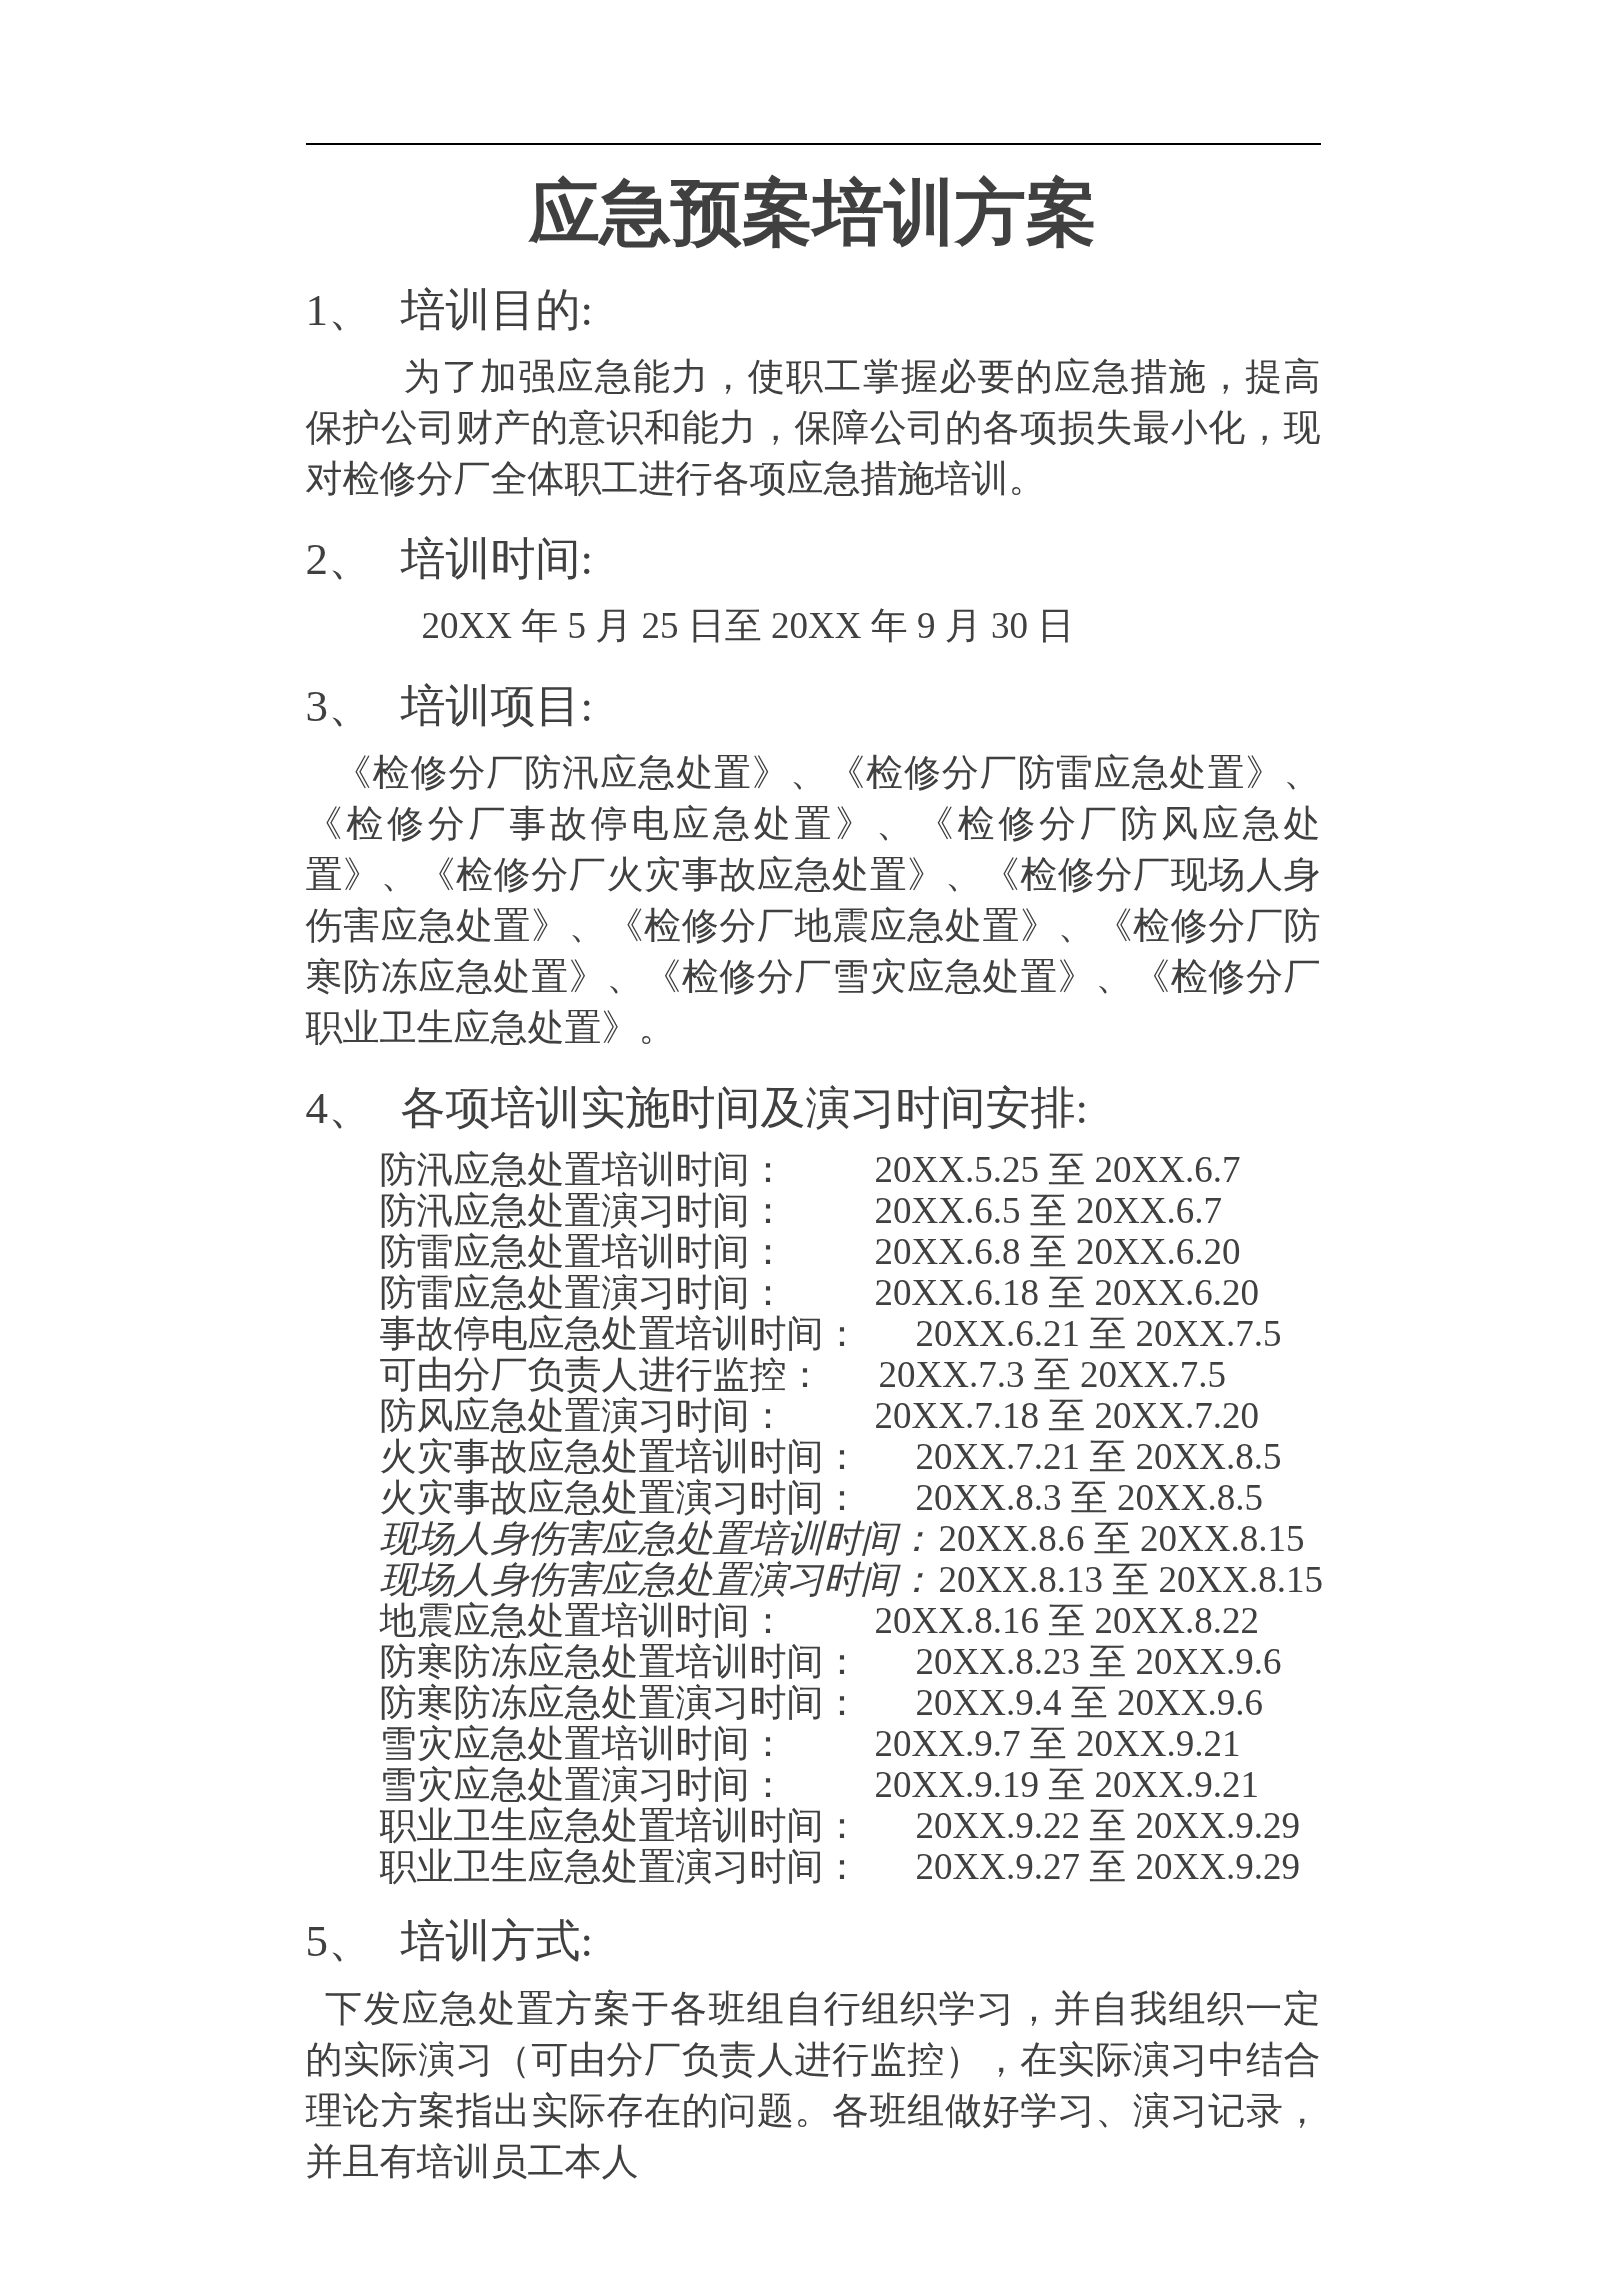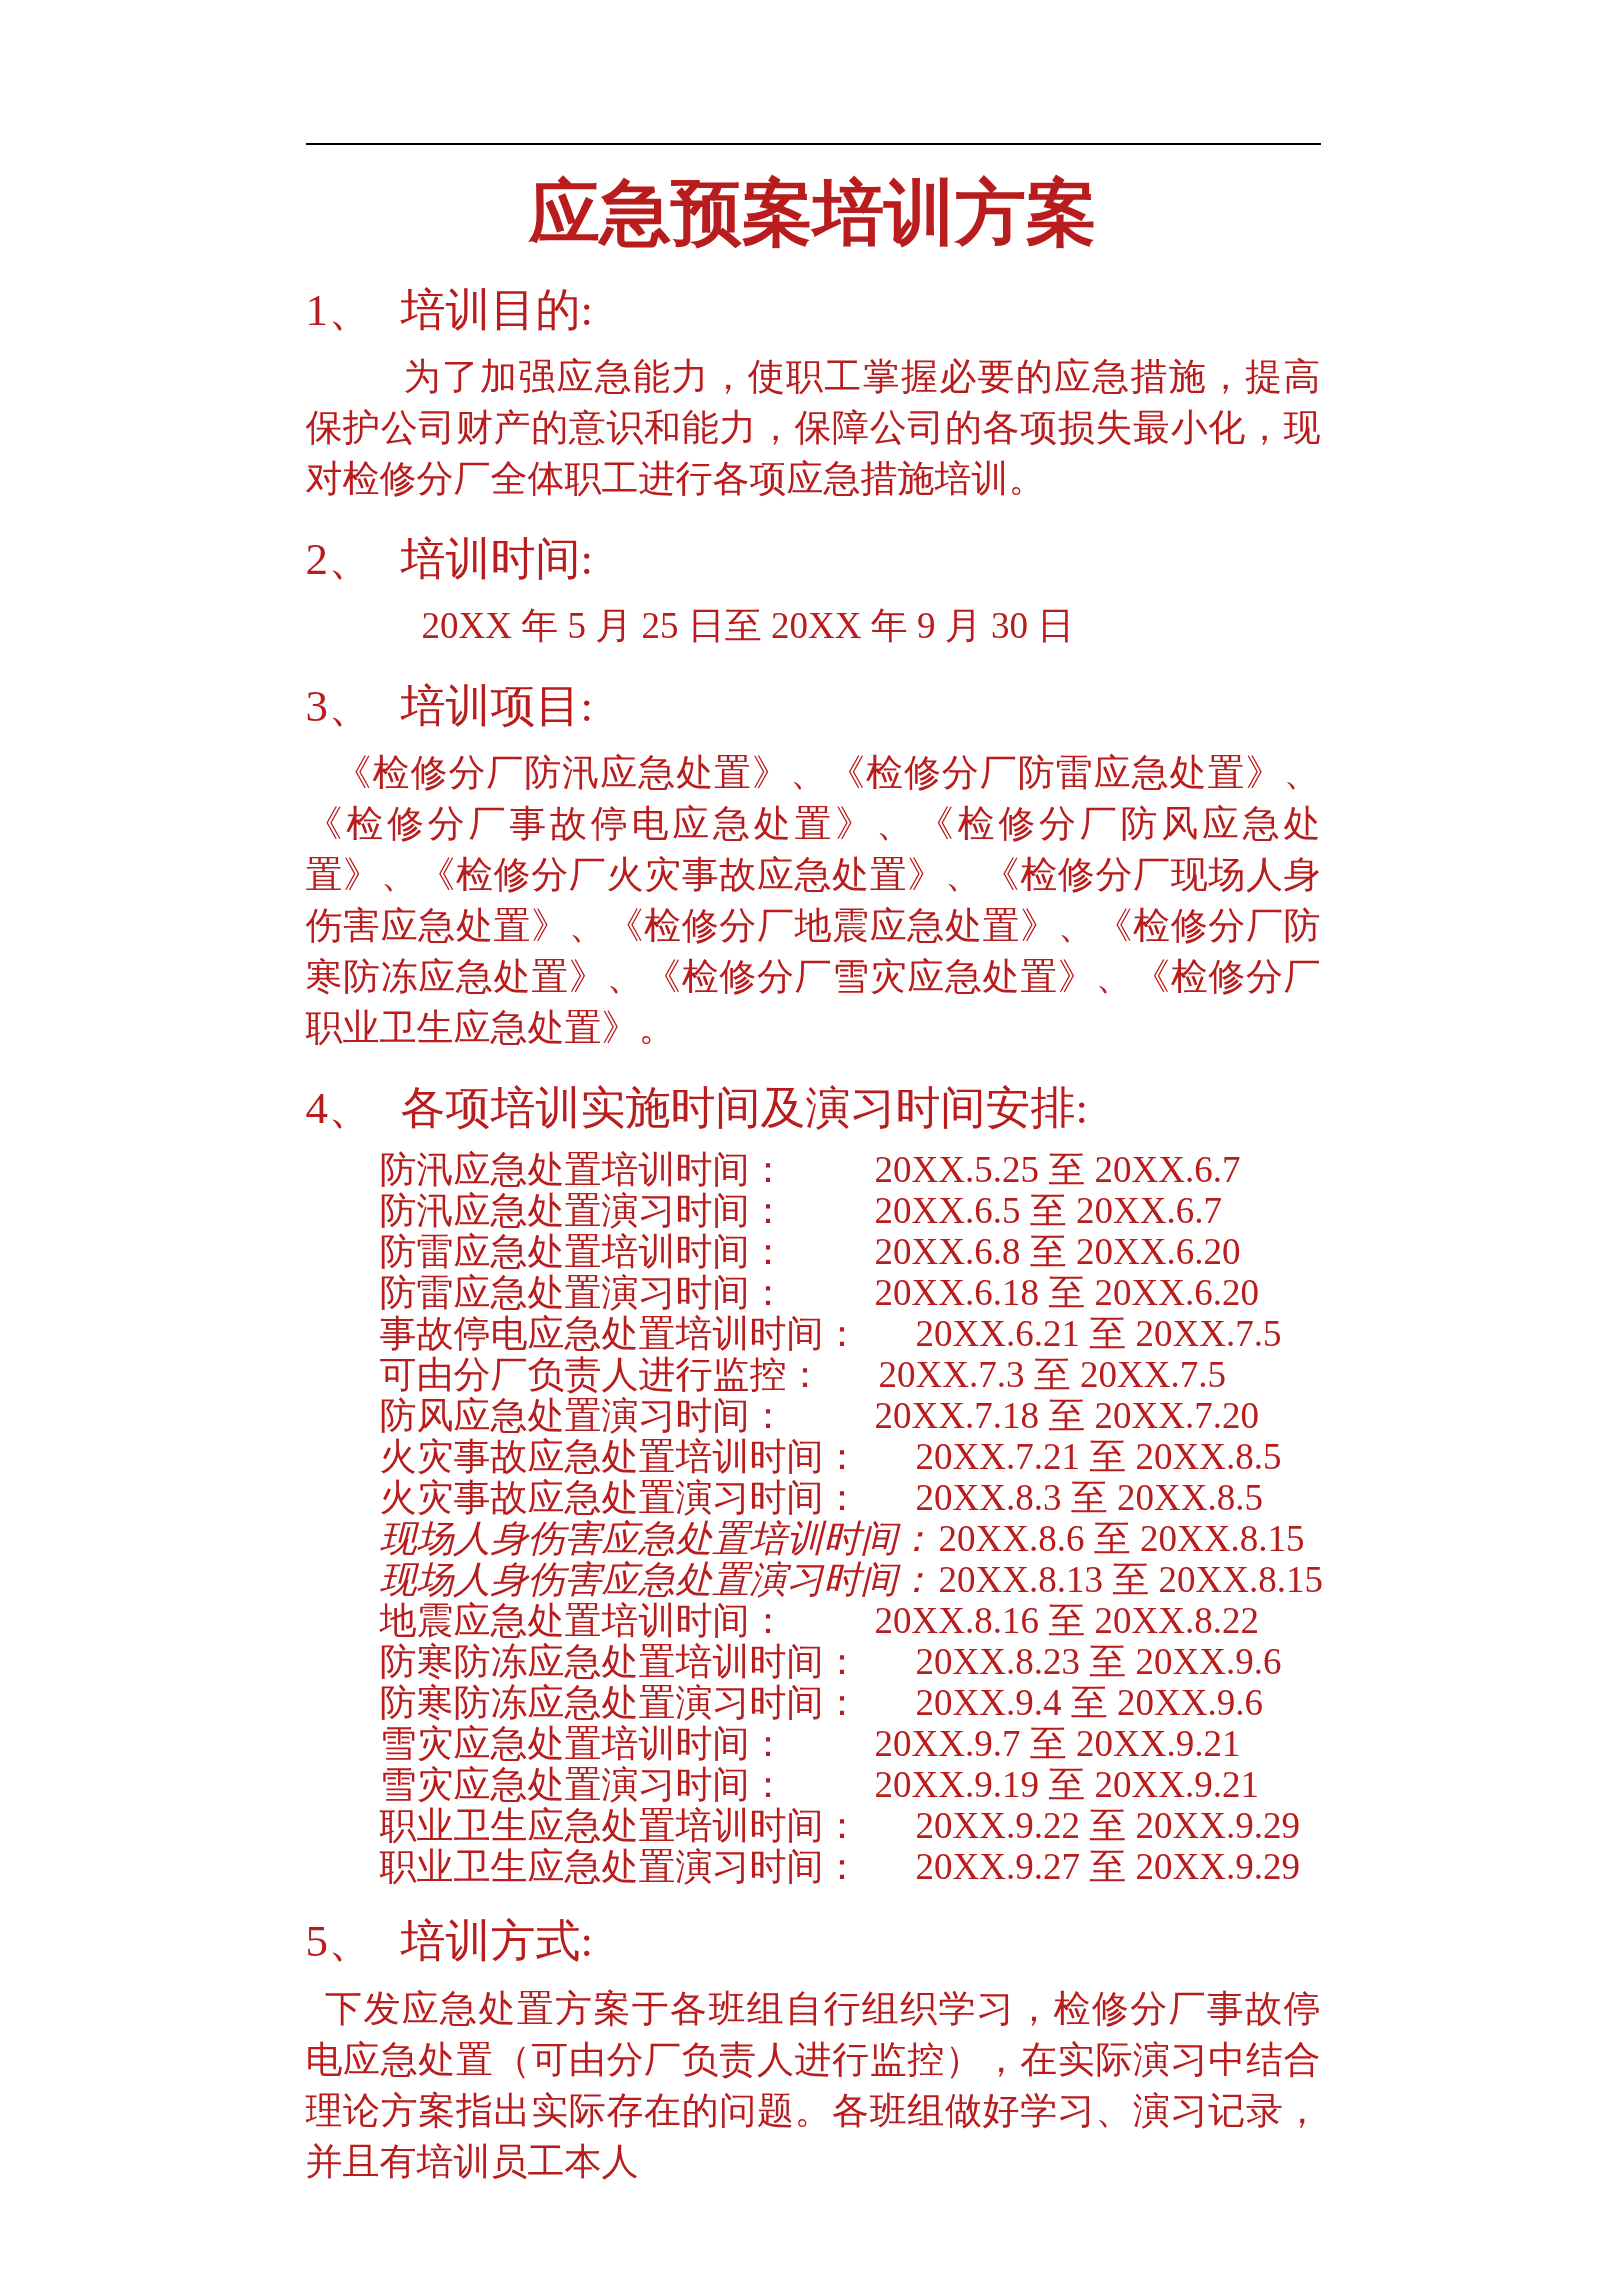--- a/index.html
+++ b/index.html
@@ -16,7 +16,7 @@
     box-sizing: border-box;
     padding: 143px 243px 0 248px;
     font-family: "Liberation Serif", "DejaVu Serif", serif;
-    color: #b91c1c;
+    color: #404040;
     overflow: hidden;
   }
   .header-rule {

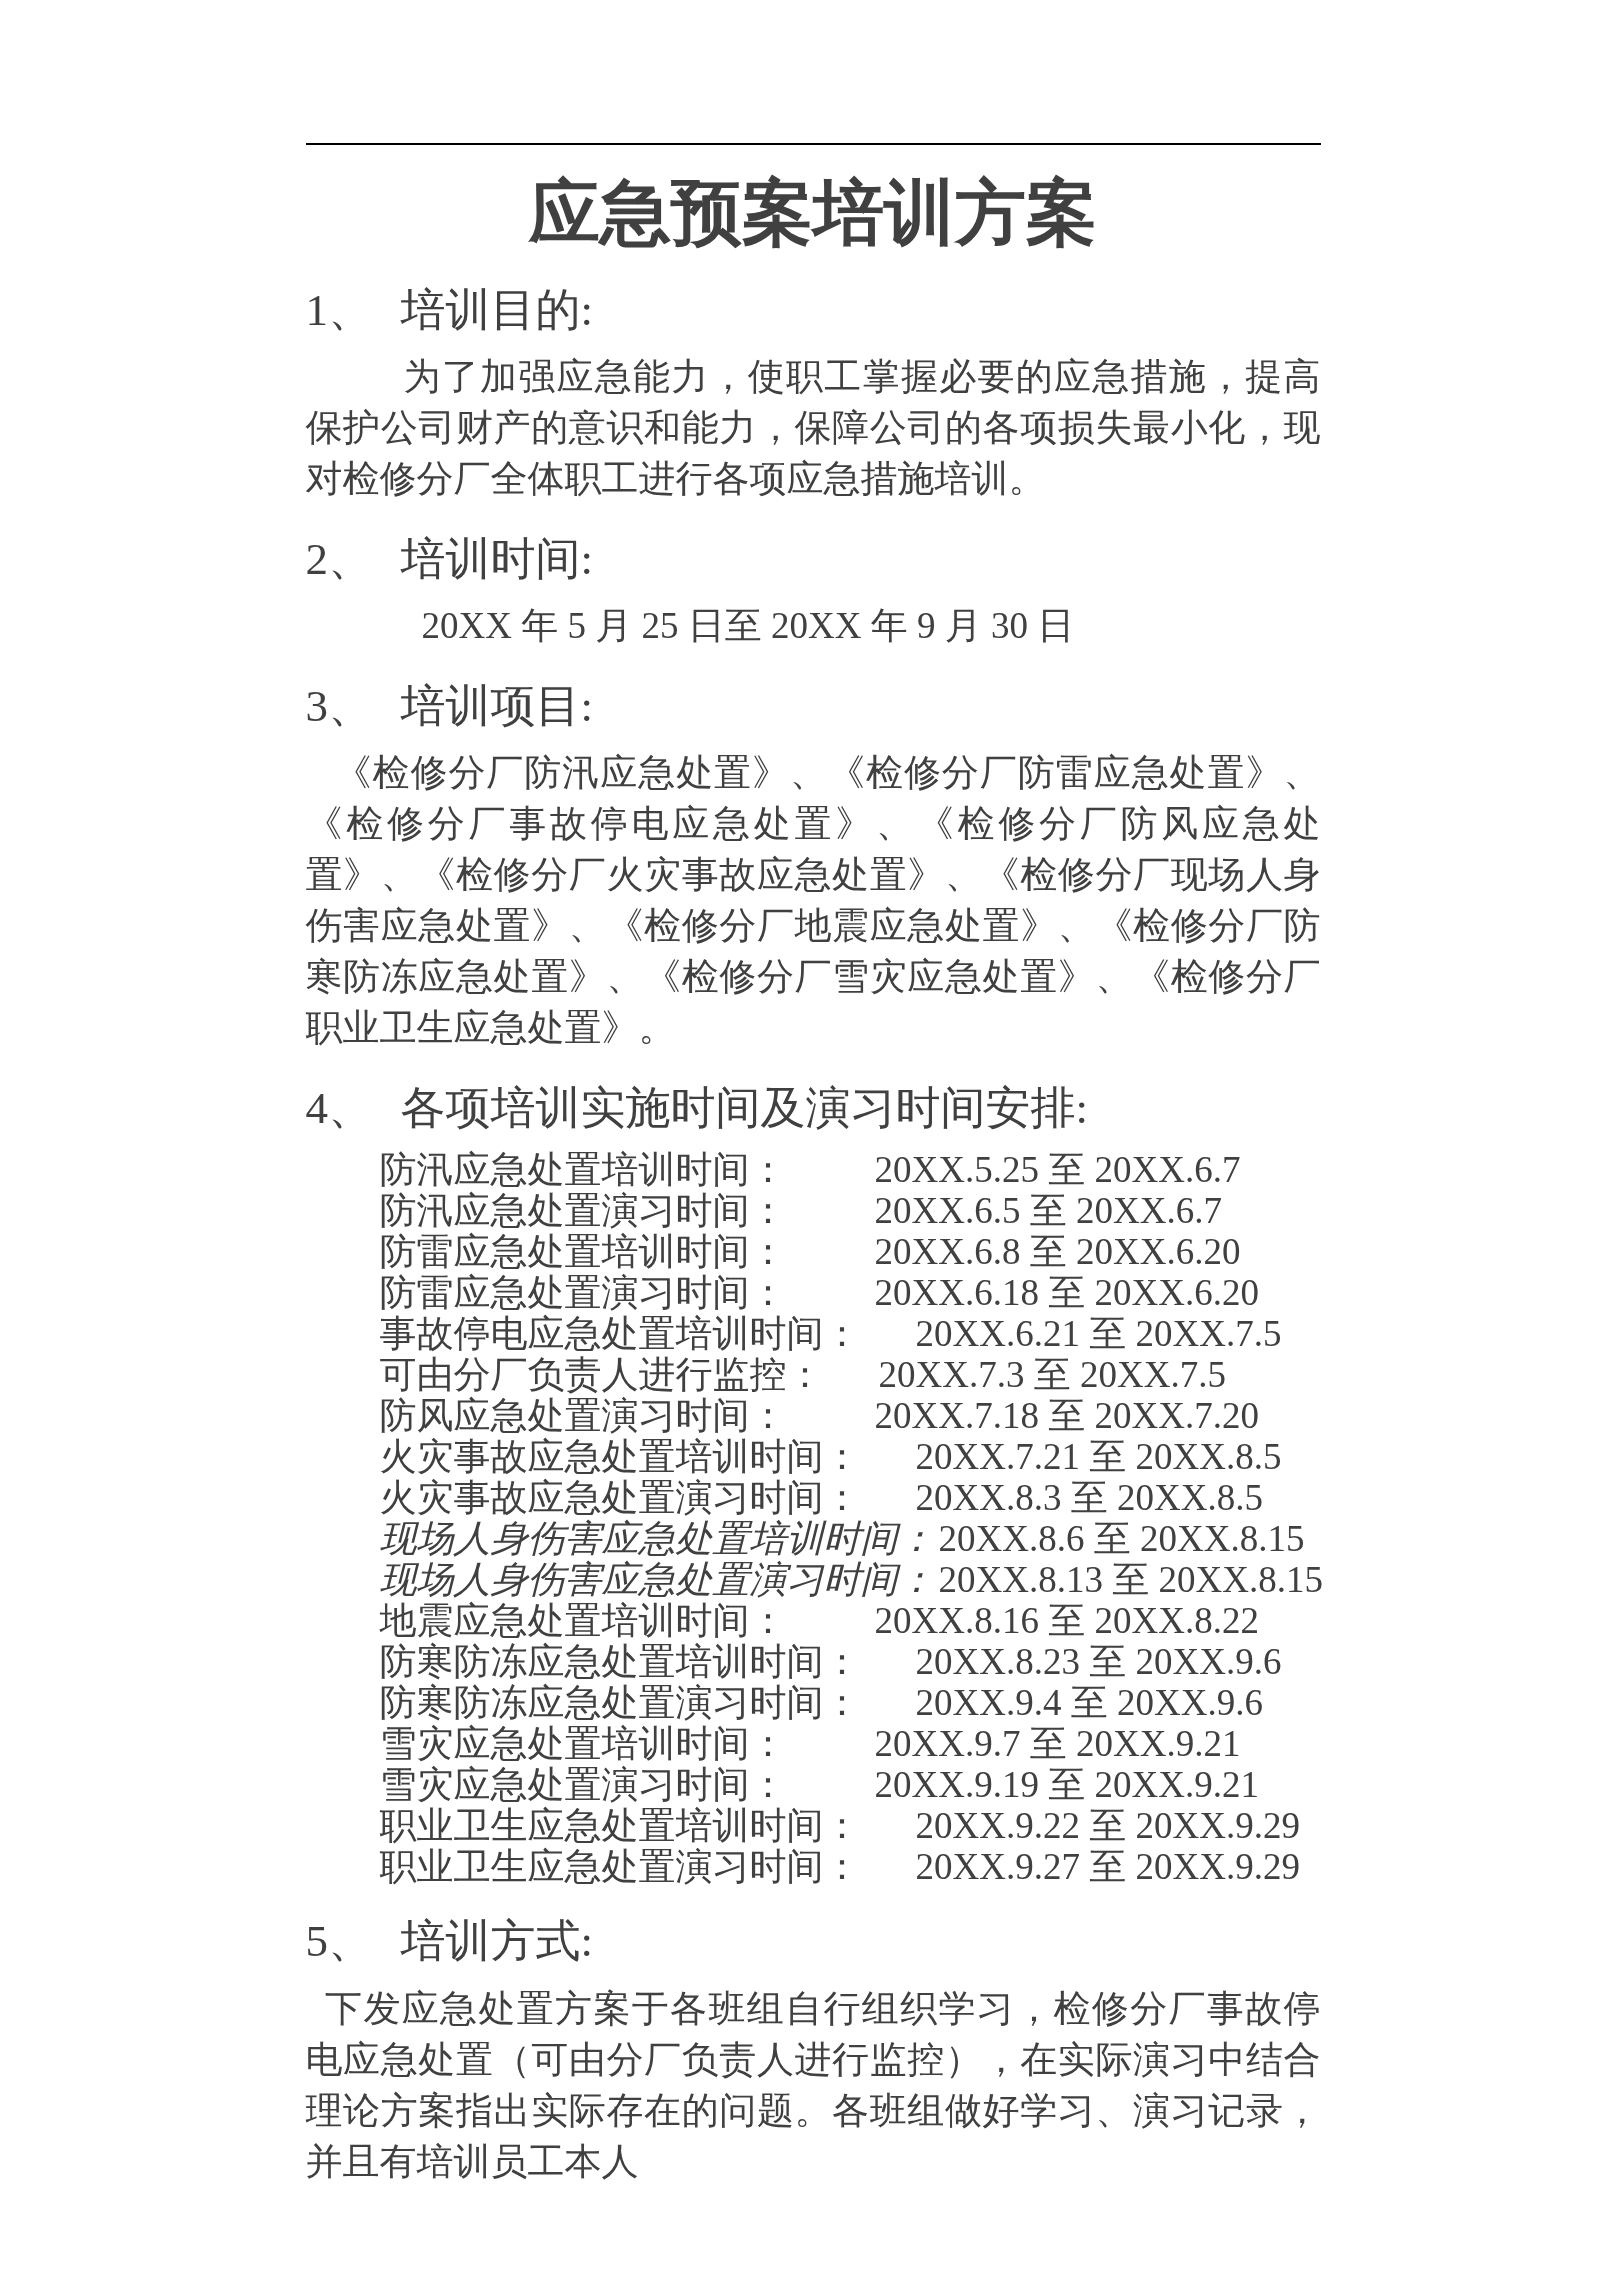--- a/index.html
+++ b/index.html
@@ -110,7 +110,7 @@
   </div>
 
   <div class="section-heading"><span class="sec-num">5、</span><span>培训方式:</span></div>
-  <p class="body-text indent-half">下发应急处置方案于各班组自行组织学习，检修分厂事故停电应急处置（可由分厂负责人进行监控），在实际演习中结合理论方案指出实际存在的问题。各班组做好学习、演习记录，并且有培训员工本人</p>
+  <p class="body-text indent-half">下发应急处置方案于各班组自行组织学习，并自我组织一定的实际演习（可由分厂负责人进行监控），在实际演习中结合理论方案指出实际存在的问题。各班组做好学习、演习记录，并且有培训员工本人</p>
 
 </div>
 

